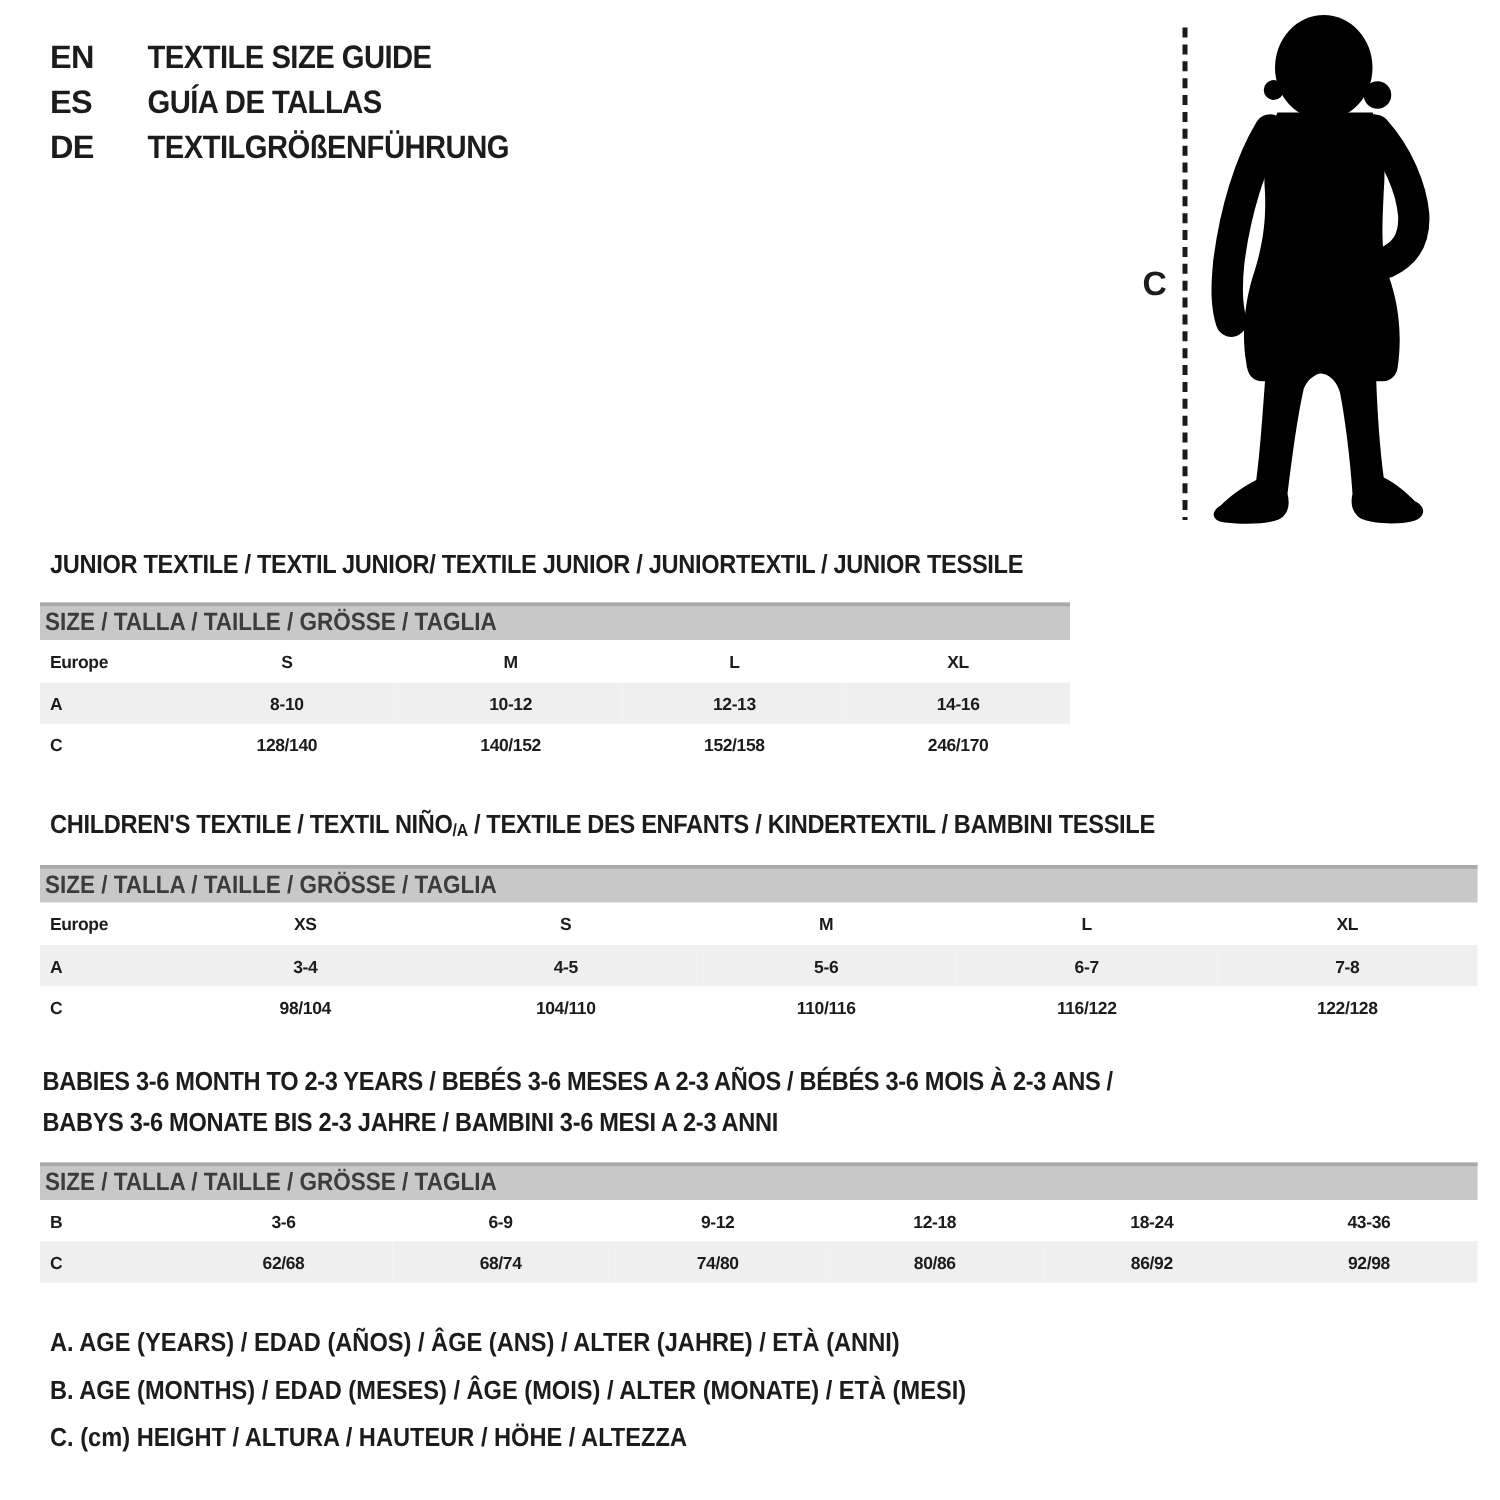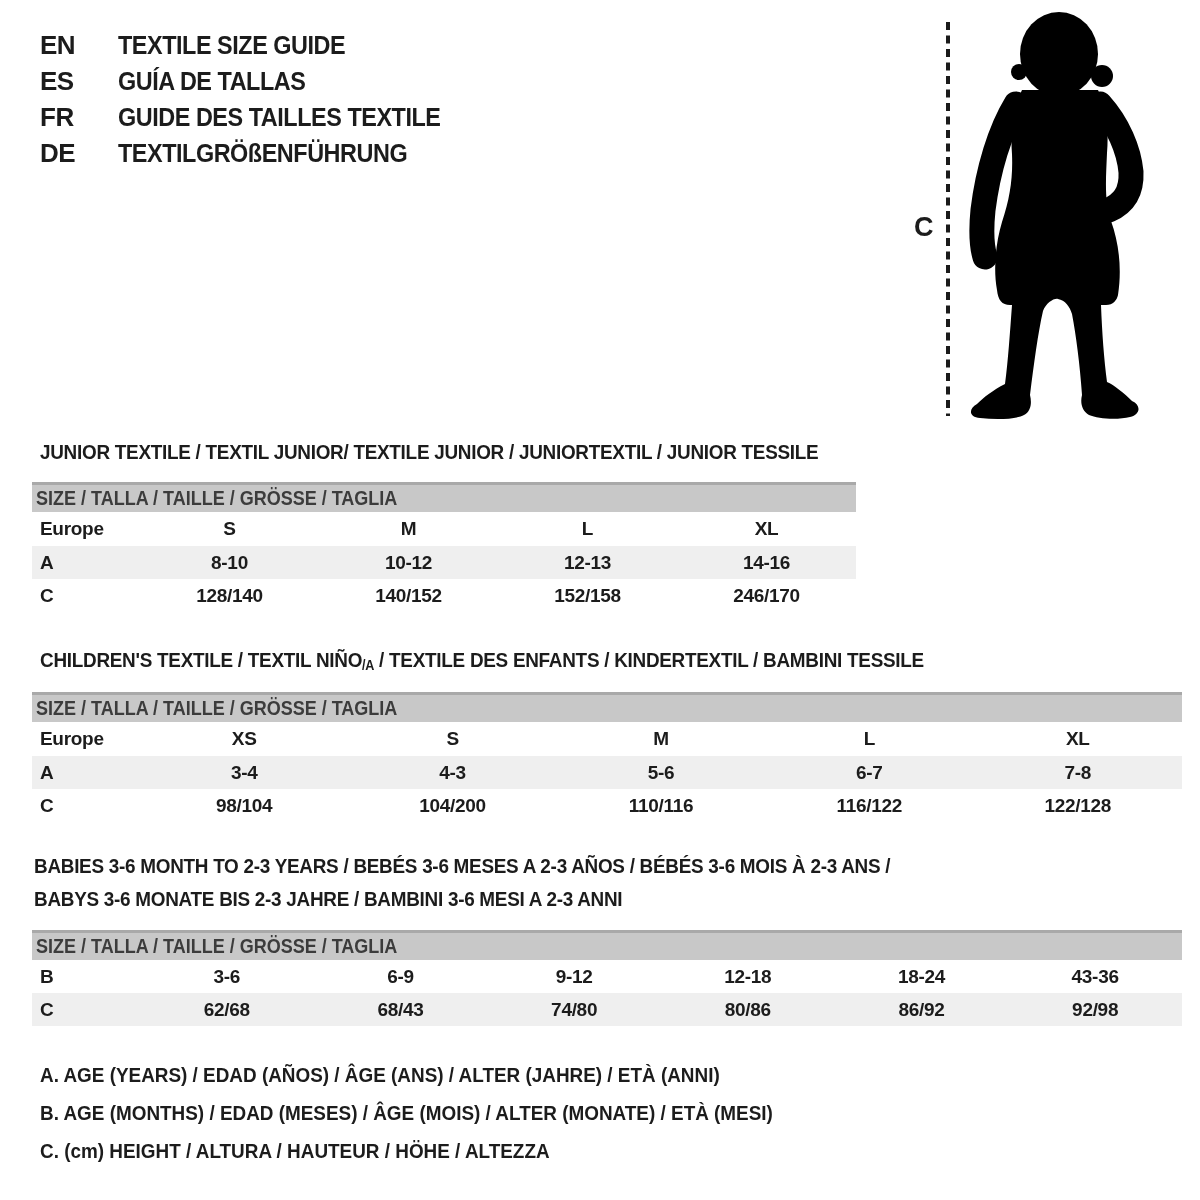--- a/index.html
+++ b/index.html
@@ -53,10 +53,6 @@
     <div class="lang-row">
       <span class="lang-code">ES</span>
       <span class="lang-title">GUÍA DE TALLAS</span>
-    </div>
-    <div class="lang-row">
-      <span class="lang-code">FR</span>
-      <span class="lang-title">GUIDE DES TAILLES TEXTILE</span>
     </div>
     <div class="lang-row">
       <span class="lang-code">DE</span>

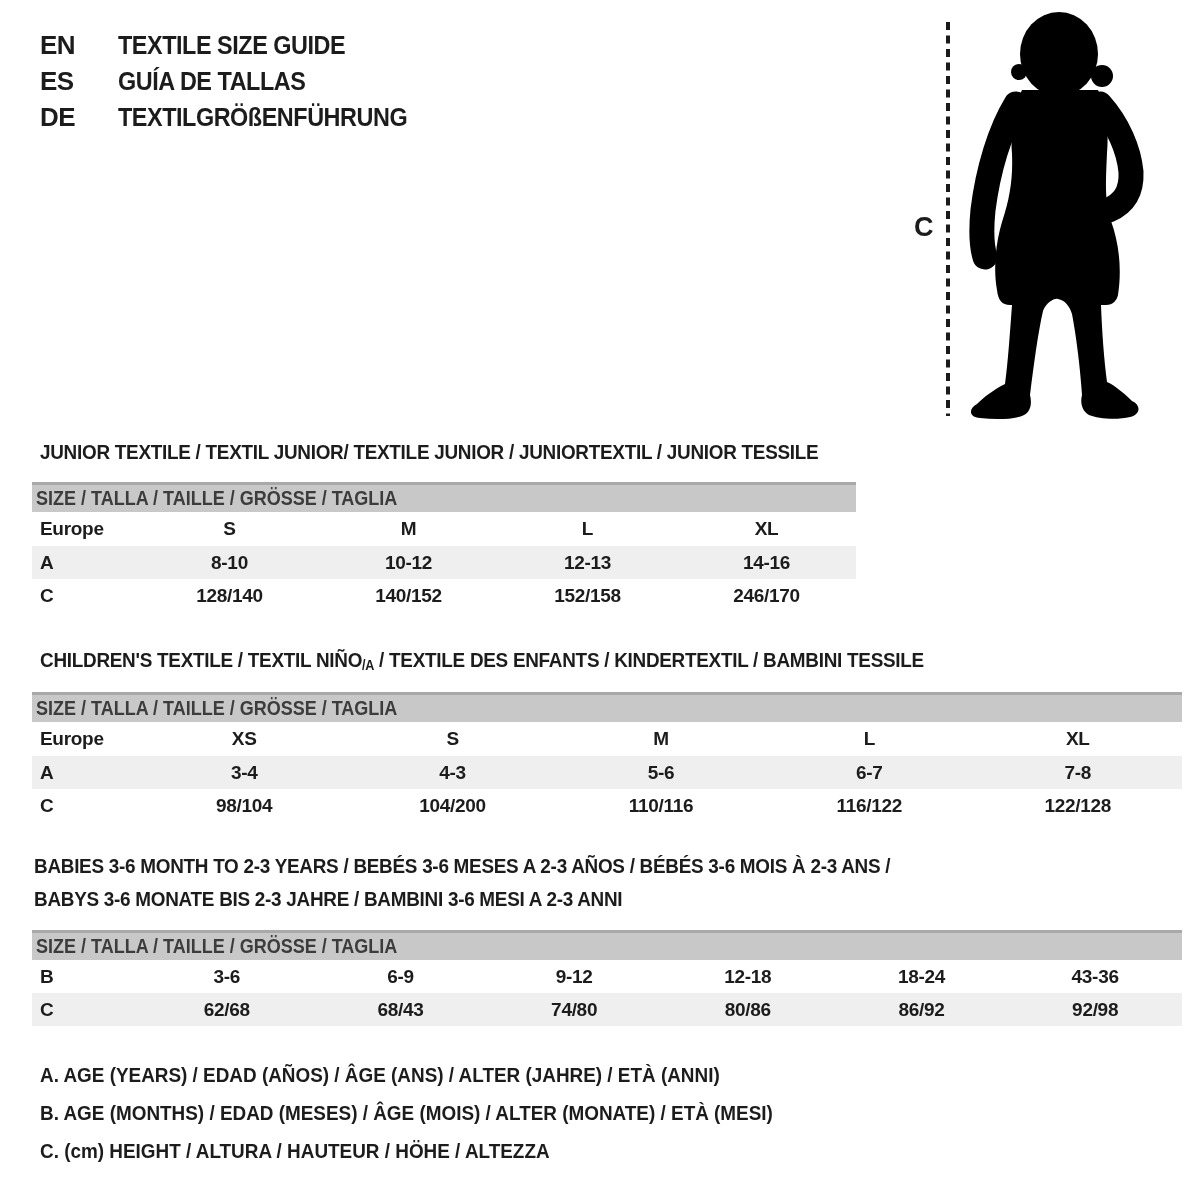--- a/index.html
+++ b/index.html
@@ -31,7 +31,7 @@
             line-height:27px;padding-left:4px;font-size:20px;font-weight:bold;color:var(--bar_text,#3c3c3c);}
   .size-bar span{display:inline-block;transform:scaleX(0.9);transform-origin:left center;white-space:nowrap;}
   table.sizes{border-collapse:collapse;table-layout:fixed;width:100%;}
-  table.sizes td{font-size:19px;font-weight:bold;text-align:center;padding:0;height:33px;letter-spacing:-0.3px;}
+  table.sizes td{font-size:14px;font-weight:bold;text-align:center;padding:0;height:33px;letter-spacing:-0.3px;}
   table.sizes tr.hdr td{height:34px;}
   table.sizes td.lbl{text-align:left;padding-left:8px;}
   table.sizes tr.alt td{background:var(--row_alt,#efefef);}

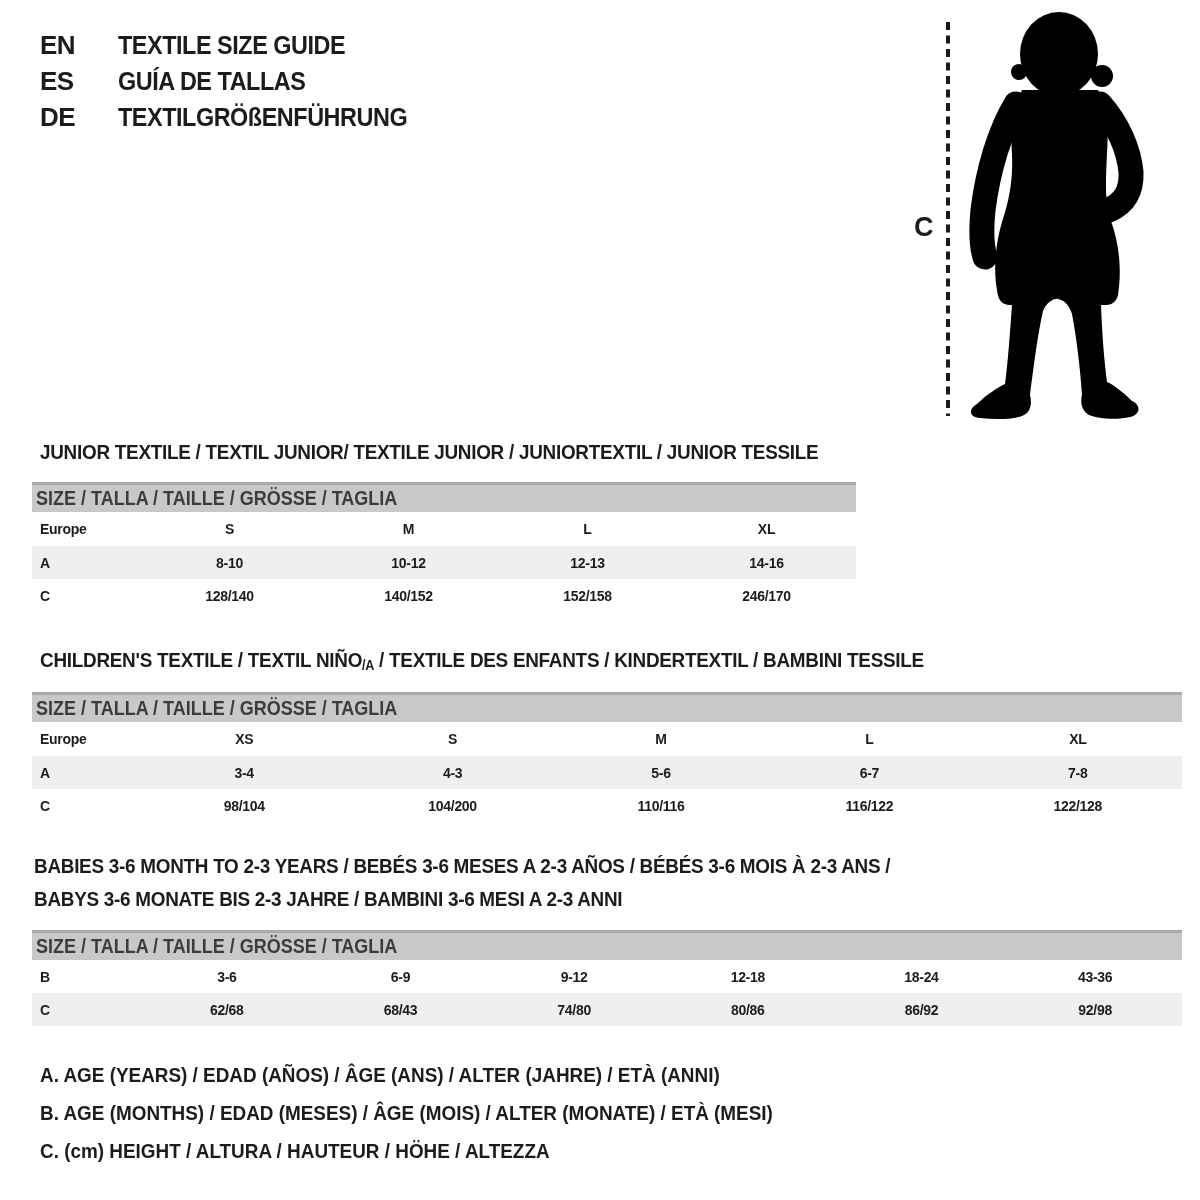--- a/index.html
+++ b/index.html
@@ -152,7 +152,7 @@
       <tr class="alt">
         <td class="lbl">A</td>
         <td>3-4</td>
-        <td>4-3</td>
+        <td>4-5</td>
         <td>5-6</td>
         <td>6-7</td>
         <td>7-8</td>

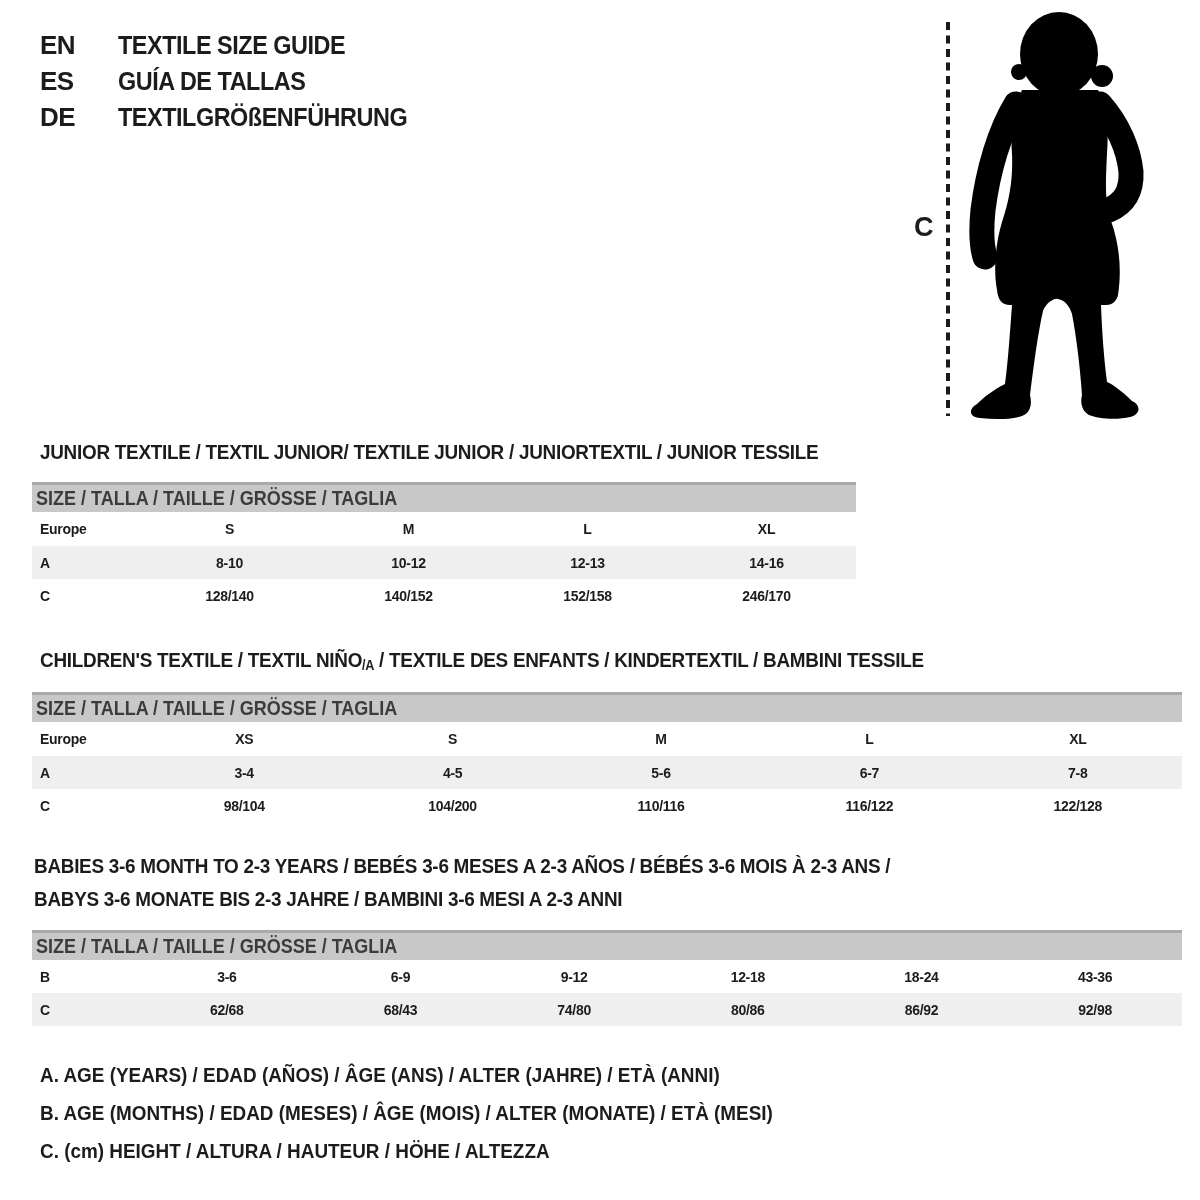--- a/index.html
+++ b/index.html
@@ -160,7 +160,7 @@
       <tr>
         <td class="lbl">C</td>
         <td>98/104</td>
-        <td>104/200</td>
+        <td>104/110</td>
         <td>110/116</td>
         <td>116/122</td>
         <td>122/128</td>

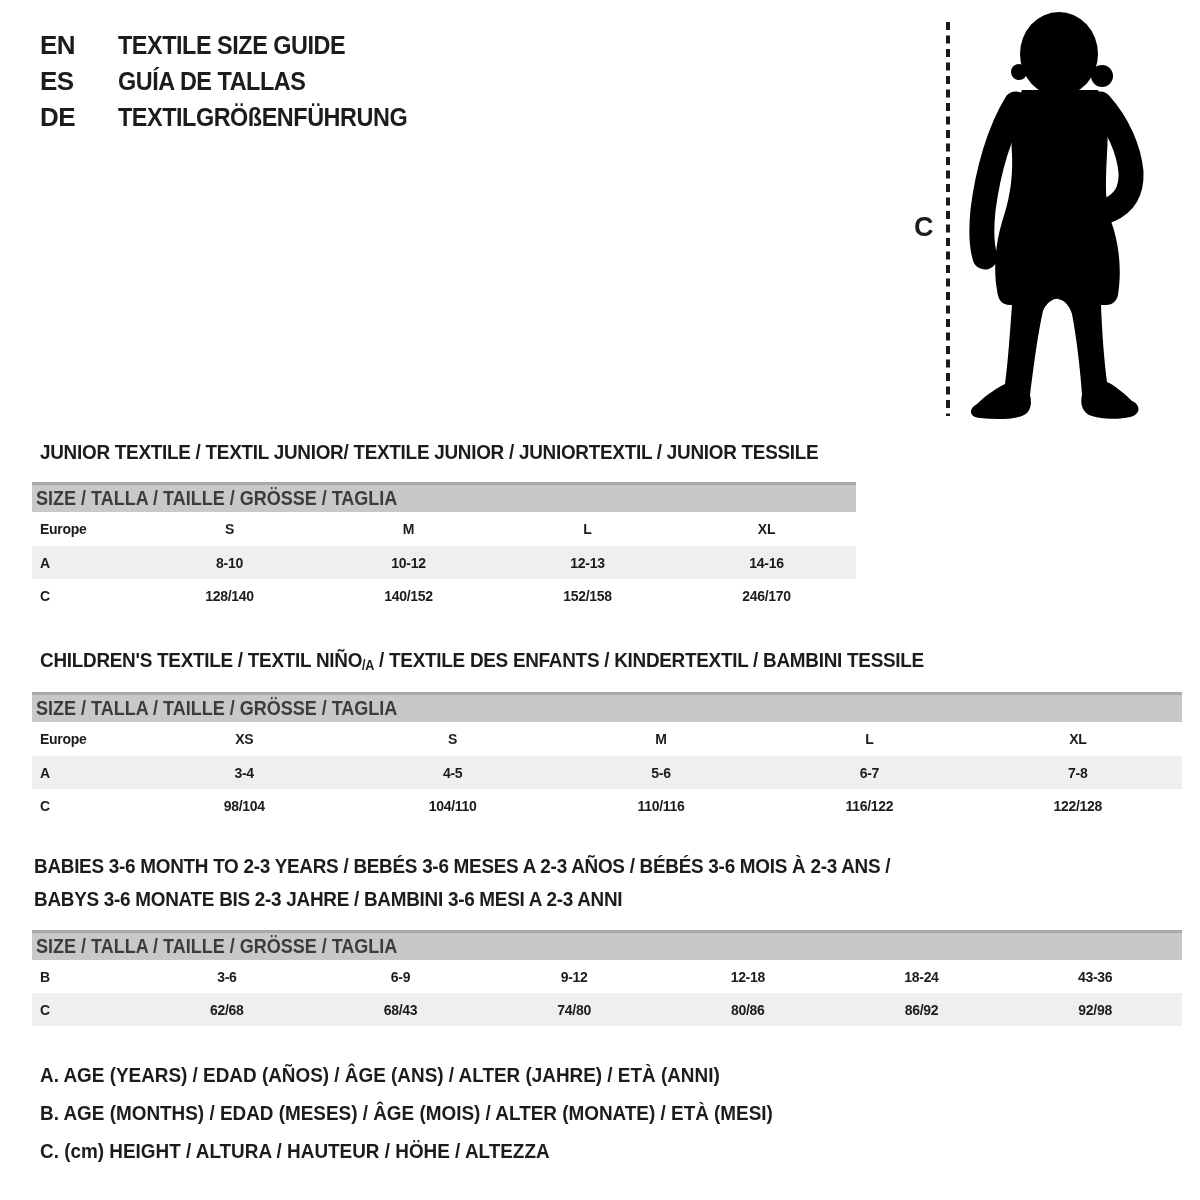--- a/index.html
+++ b/index.html
@@ -201,7 +201,7 @@
       <tr class="alt">
         <td class="lbl">C</td>
         <td>62/68</td>
-        <td>68/43</td>
+        <td>68/74</td>
         <td>74/80</td>
         <td>80/86</td>
         <td>86/92</td>

